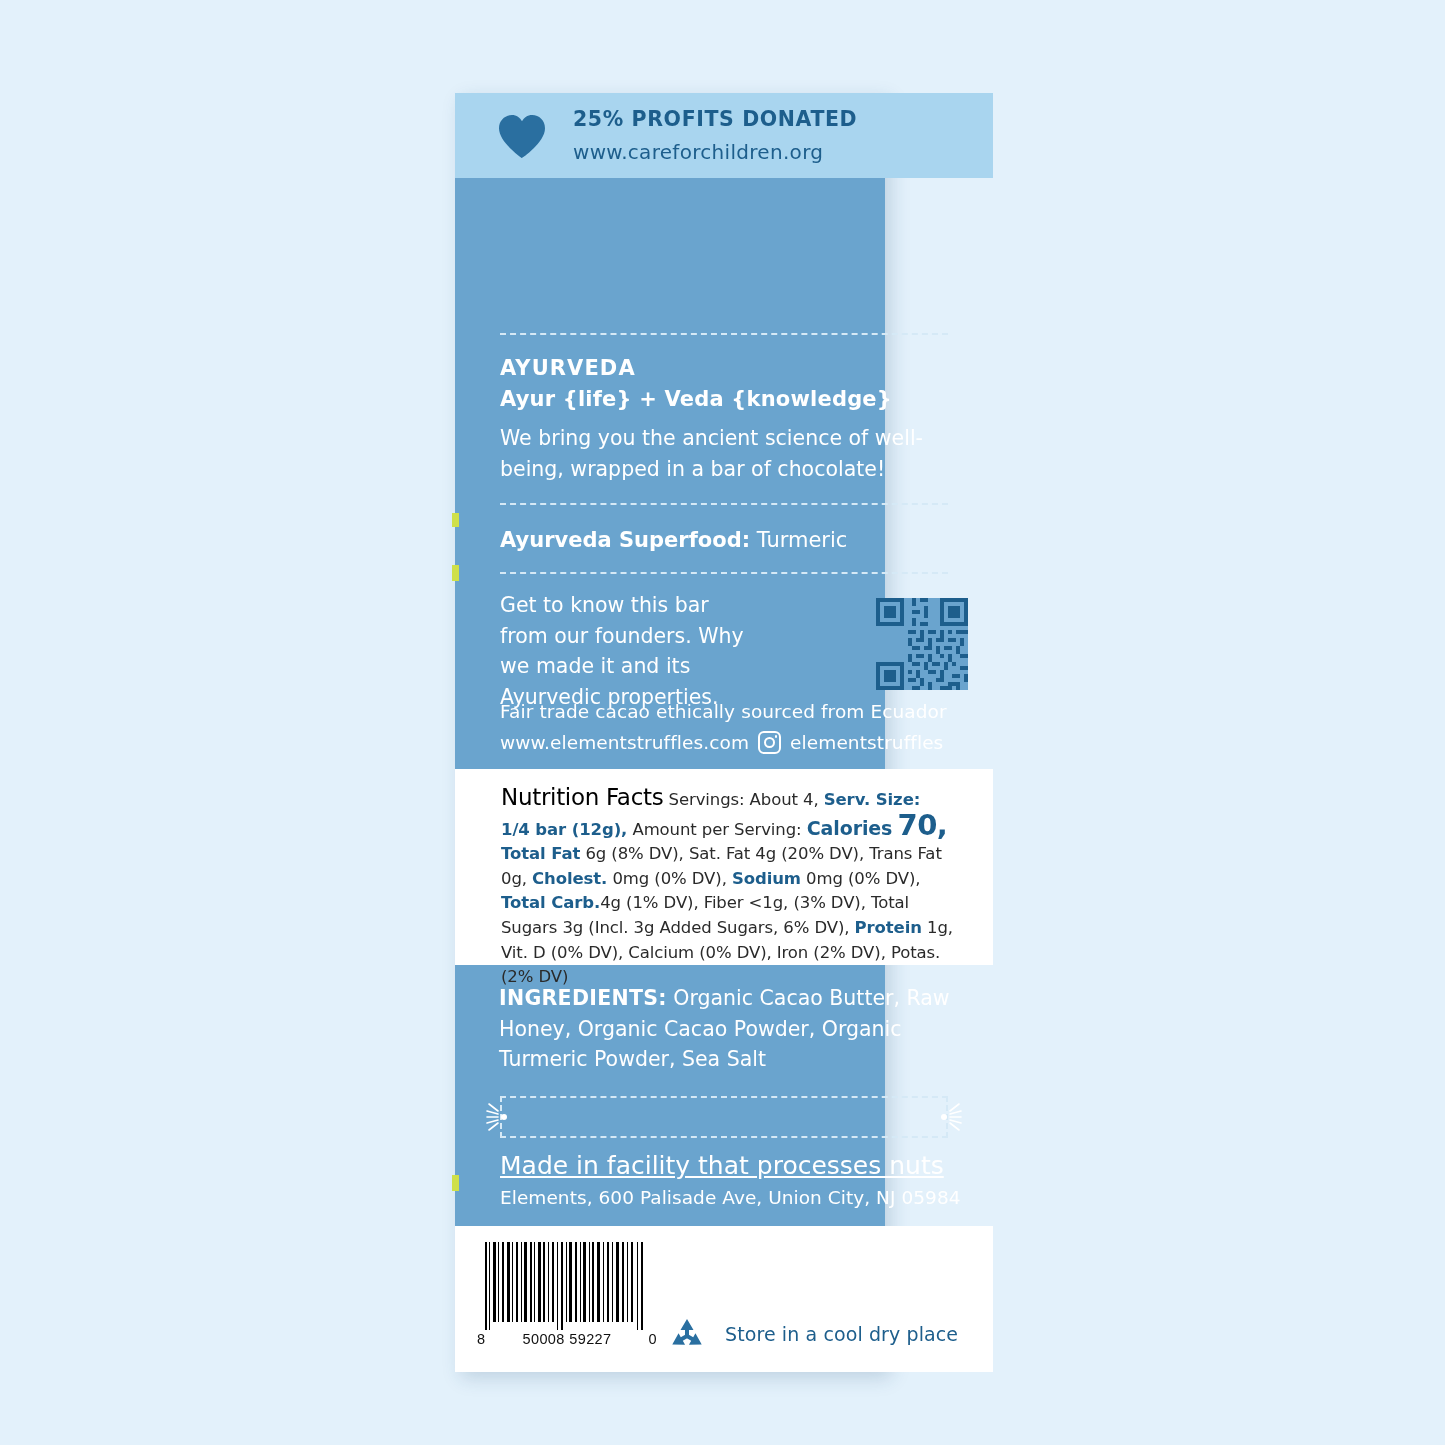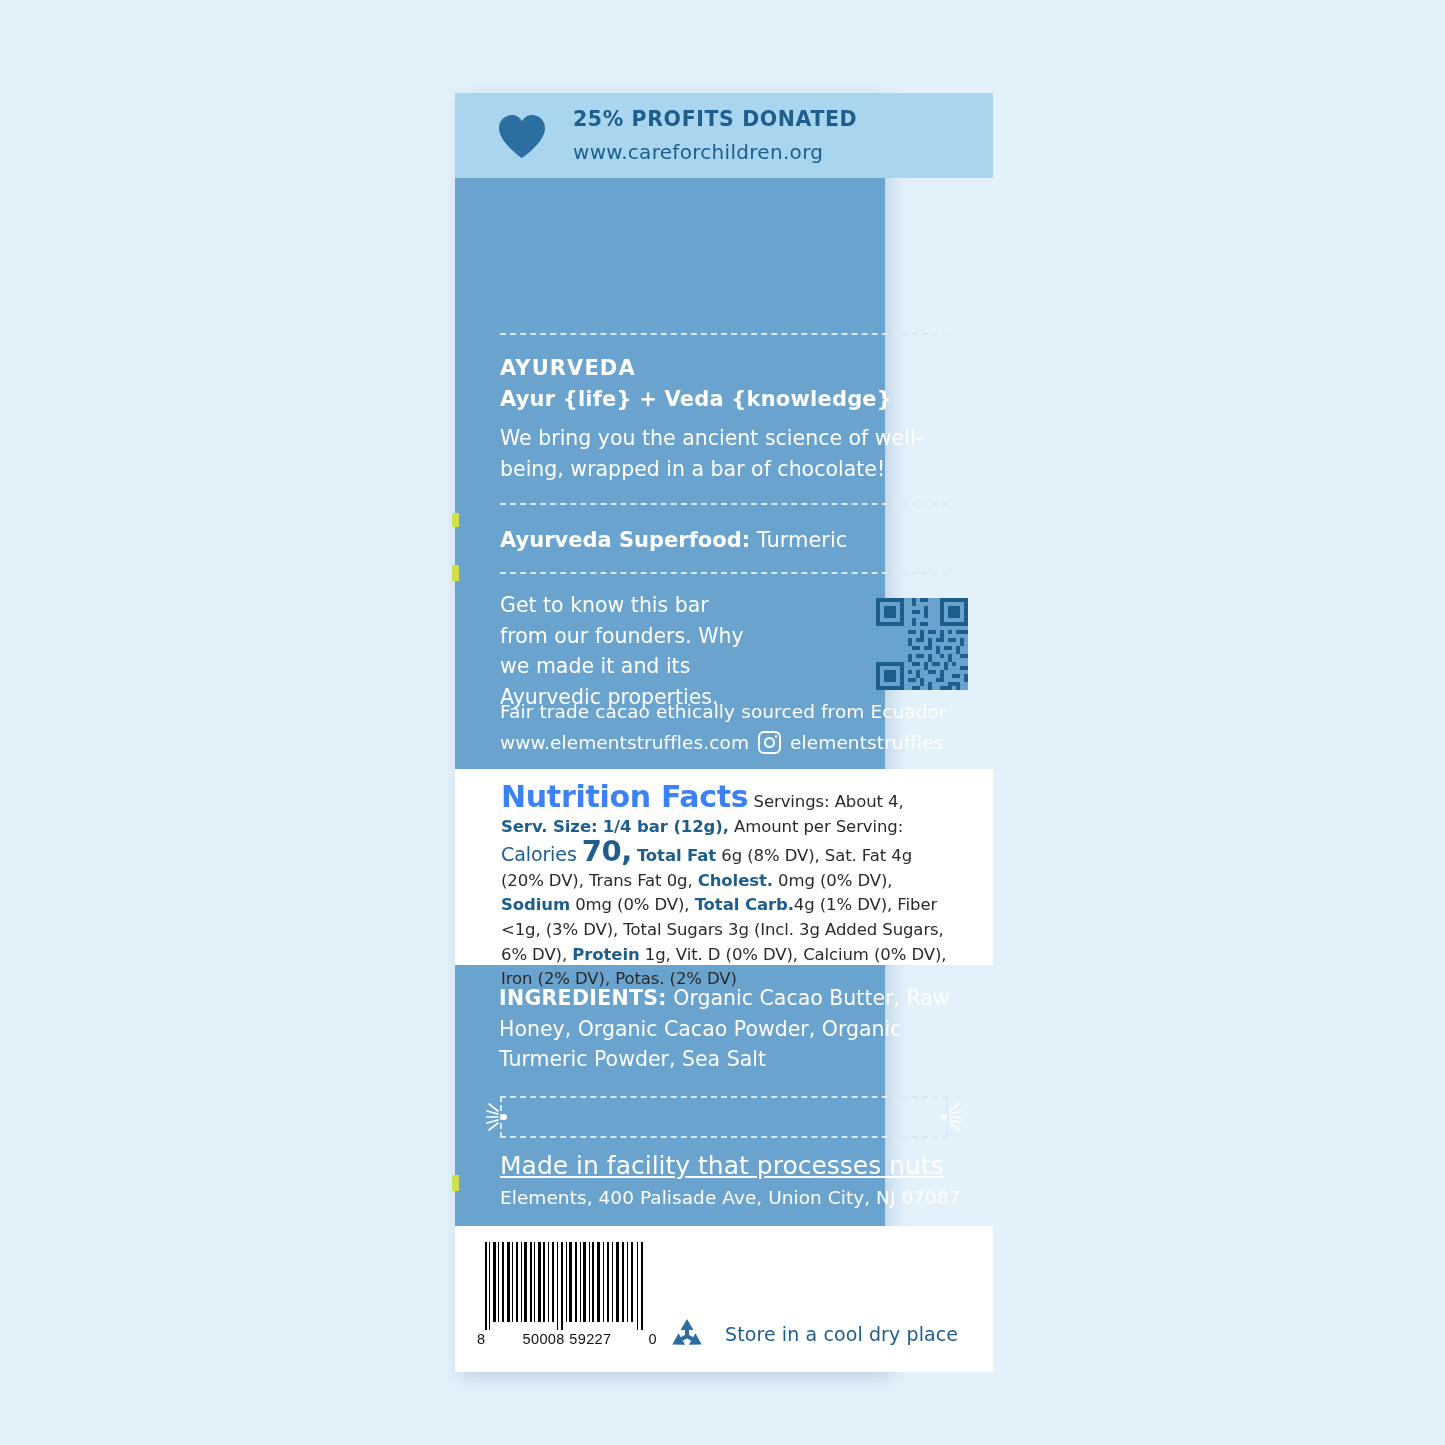--- a/index.html
+++ b/index.html
@@ -182,9 +182,9 @@
     letter-spacing: -0.1px;
   }
   .nf .nf-title {
-    font-size: 30px;
-    font-weight: bold;
-    color: #3b82f6;
+    font-size: 23px;
+    font-weight: normal;
+    color: #000000;
     letter-spacing: -0.3px;
   }
   .nf b {

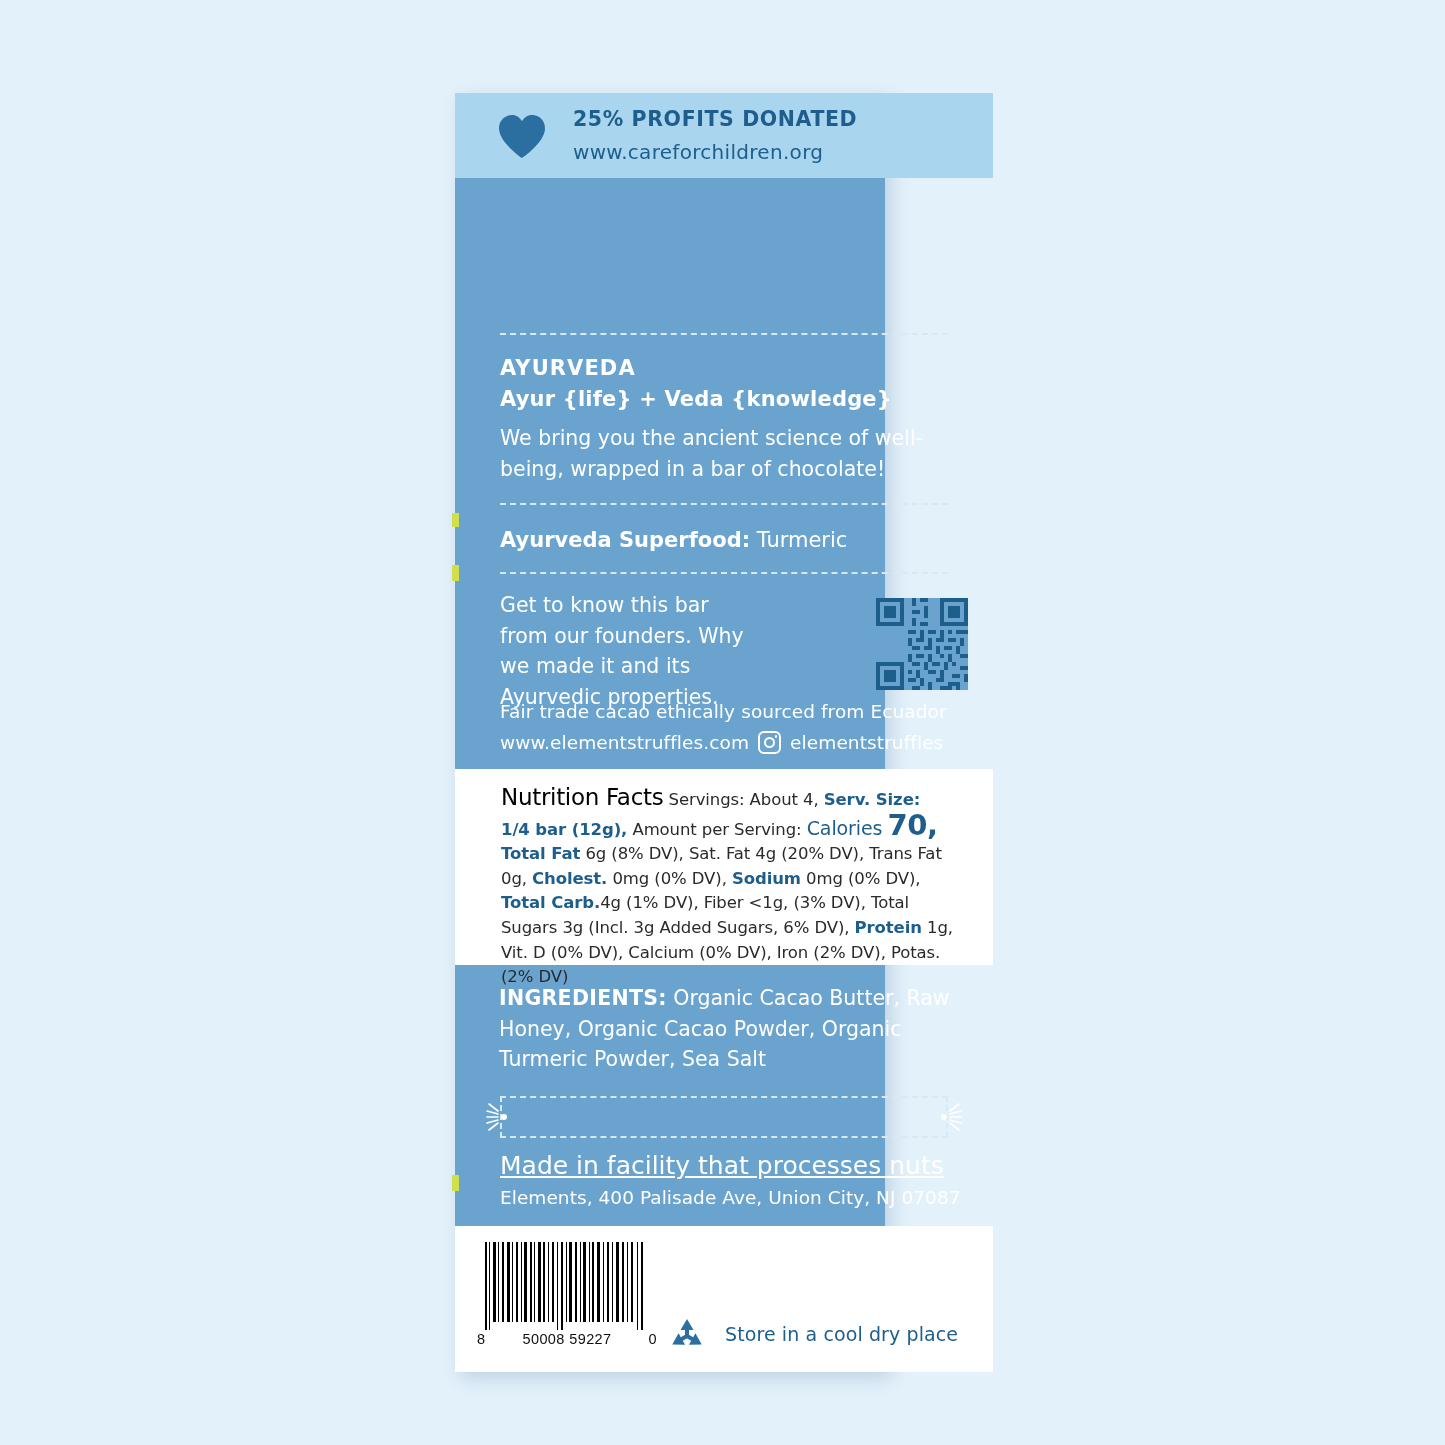--- a/index.html
+++ b/index.html
@@ -193,7 +193,7 @@
   }
   .nf .cal {
     color: #1d5e8c;
-    font-weight: normal;
+    font-weight: bold;
     font-size: 19px;
   }
   .nf .calnum {

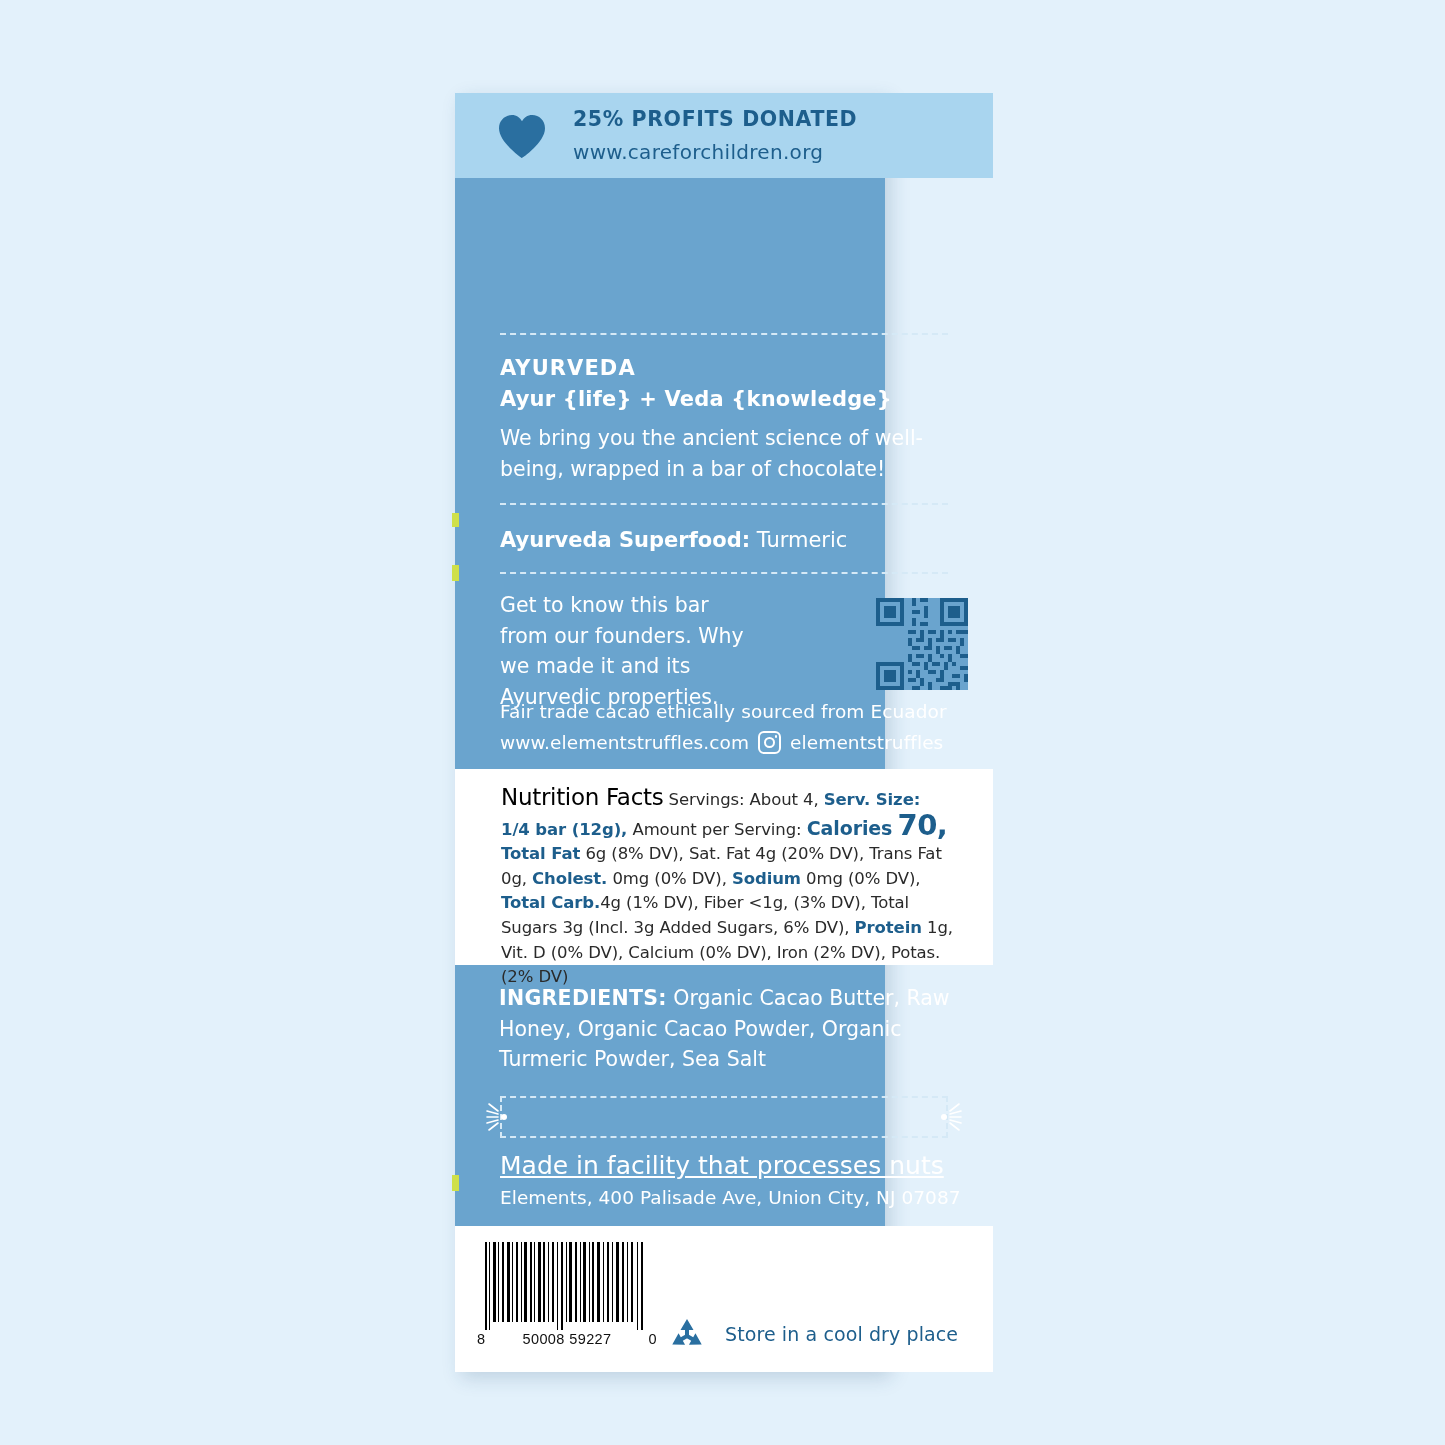--- a/index.html
+++ b/index.html
@@ -453,7 +453,7 @@
     </div>
 
     <div class="blue-sect made-in" style="top:1058px;">Made in facility that processes nuts</div>
-    <div class="blue-sect address" style="top:1090px;">Elements, 400 Palisade Ave, Union City, NJ 07087</div>
+    <div class="blue-sect address" style="top:1090px;">Elements, 600 Palisade Ave, Union City, NJ 05984</div>
 
     <div id="barcode-panel">
       <svg id="barcode" viewBox="0 0 166 88" shape-rendering="crispEdges">

